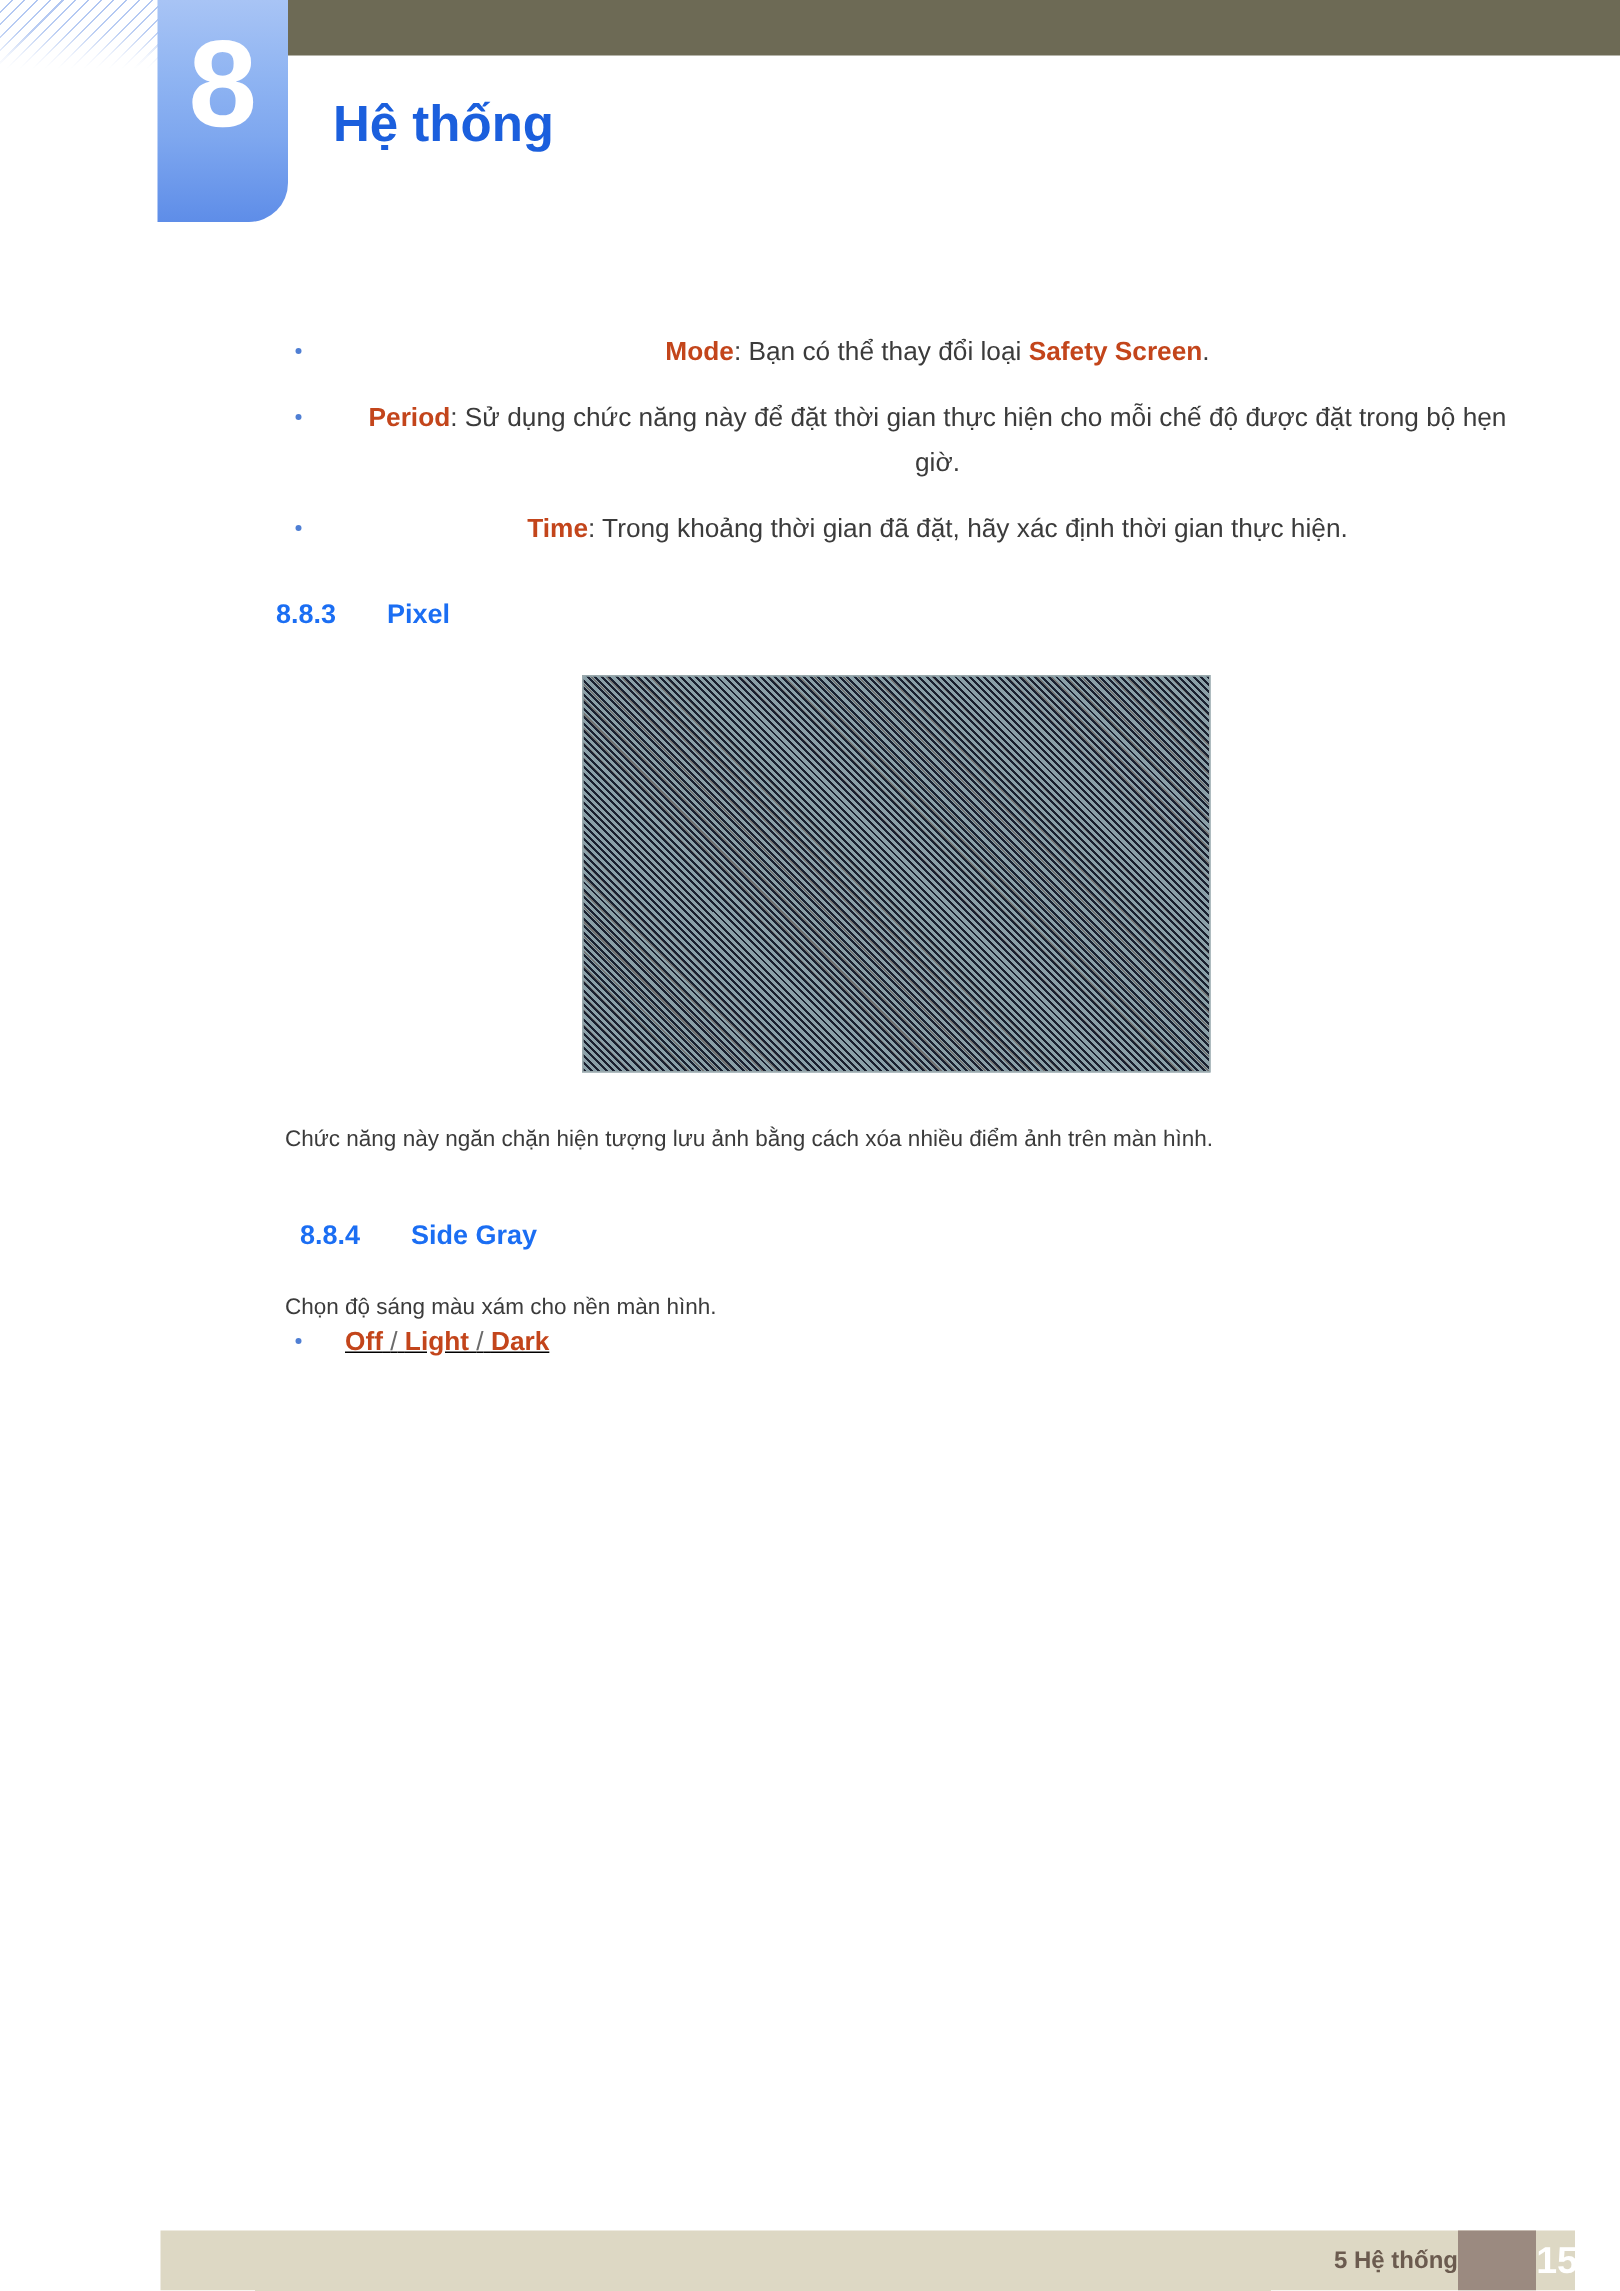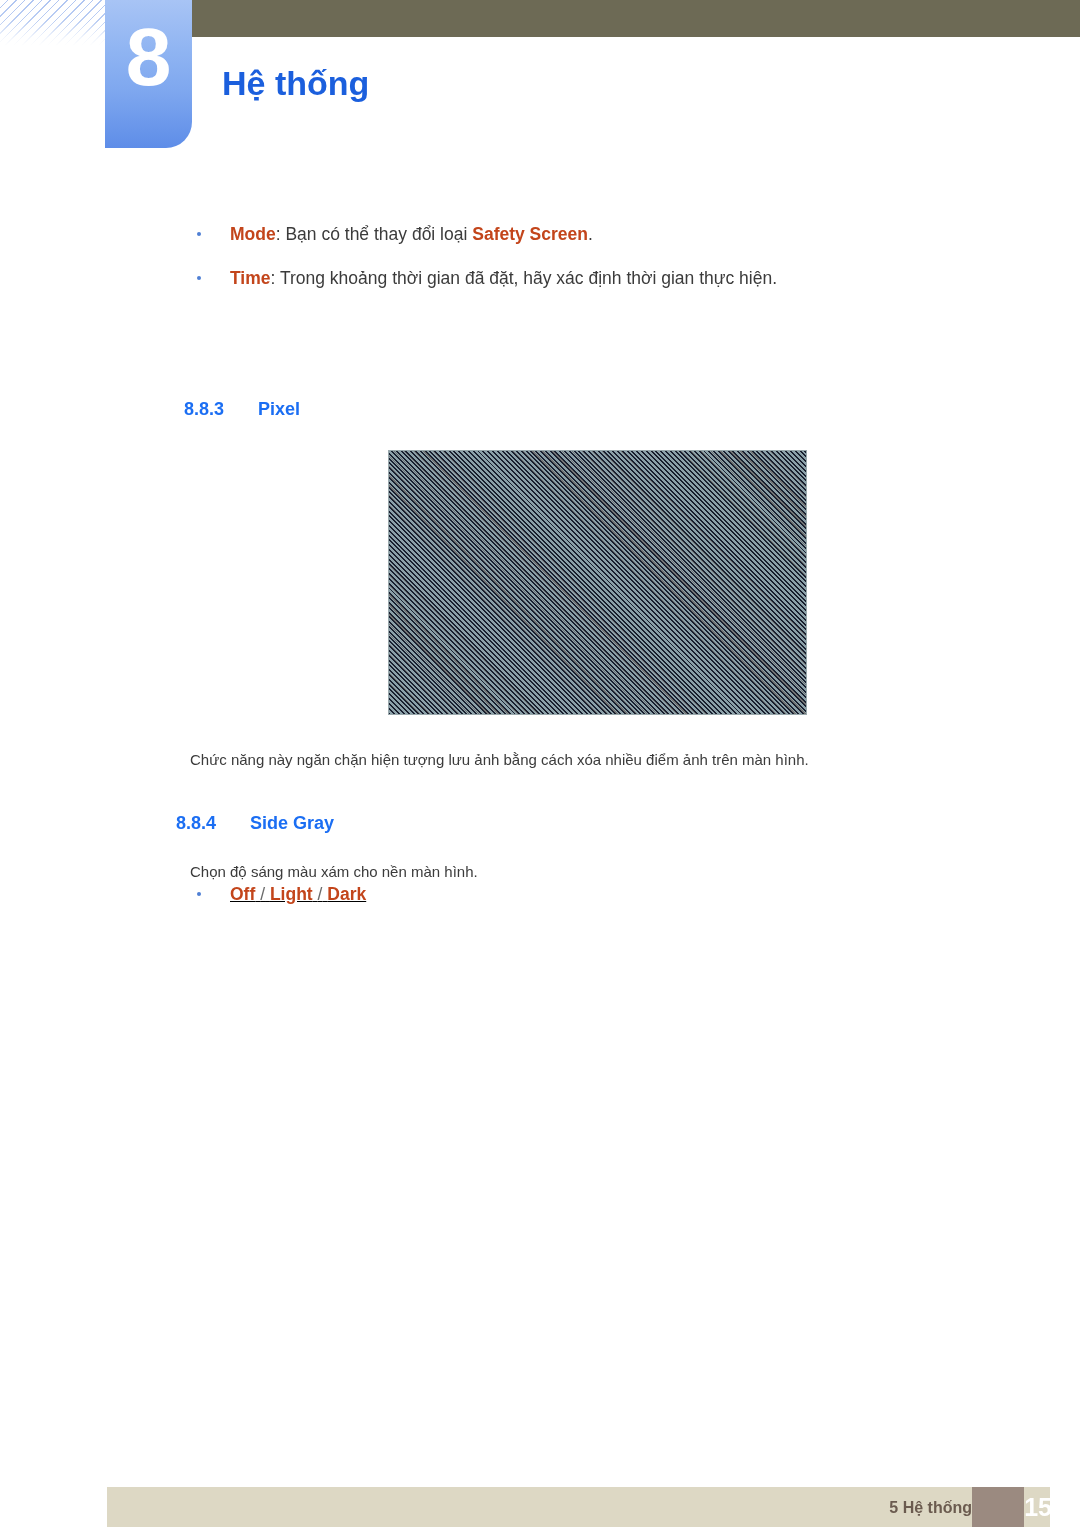--- a/index.html
+++ b/index.html
@@ -119,7 +119,7 @@
     top: 219px;
     width: 830px;
   }
-  .bullets-top li { margin-bottom: 14px; }
+  .bullets-top li { margin-bottom: 14px; text-align: center; }
   .bullets-top li:last-child { margin-bottom: 0; }
 
   

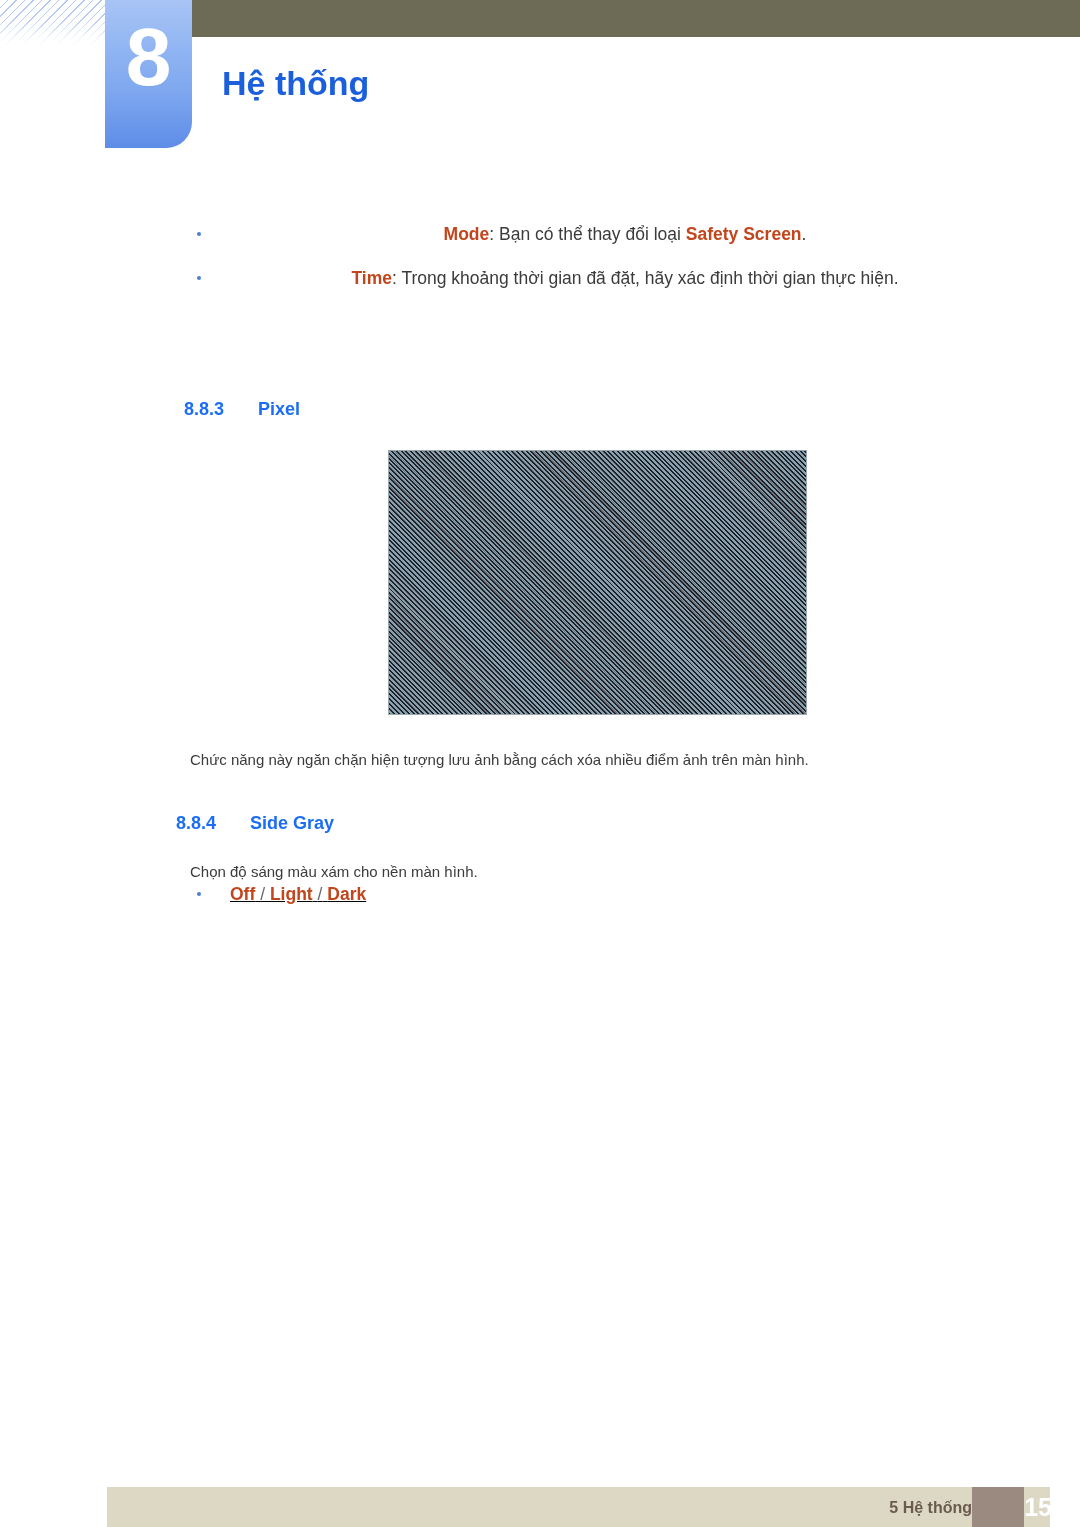--- a/index.html
+++ b/index.html
@@ -241,6 +241,9 @@
       <span class="lbl">Mode</span><span>: Bạn có thể thay đổi loại </span><span class="inline-bold">Safety Screen</span><span>.</span>
     </li>
     <li>
+      <span class="lbl">Period</span><span>: Sử dụng chức năng này để đặt thời gian thực hiện cho mỗi chế độ được đặt trong bộ hẹn giờ.</span>
+    </li>
+    <li>
       <span class="lbl">Time</span><span>: Trong khoảng thời gian đã đặt, hãy xác định thời gian thực hiện.</span>
     </li>
   </ul>

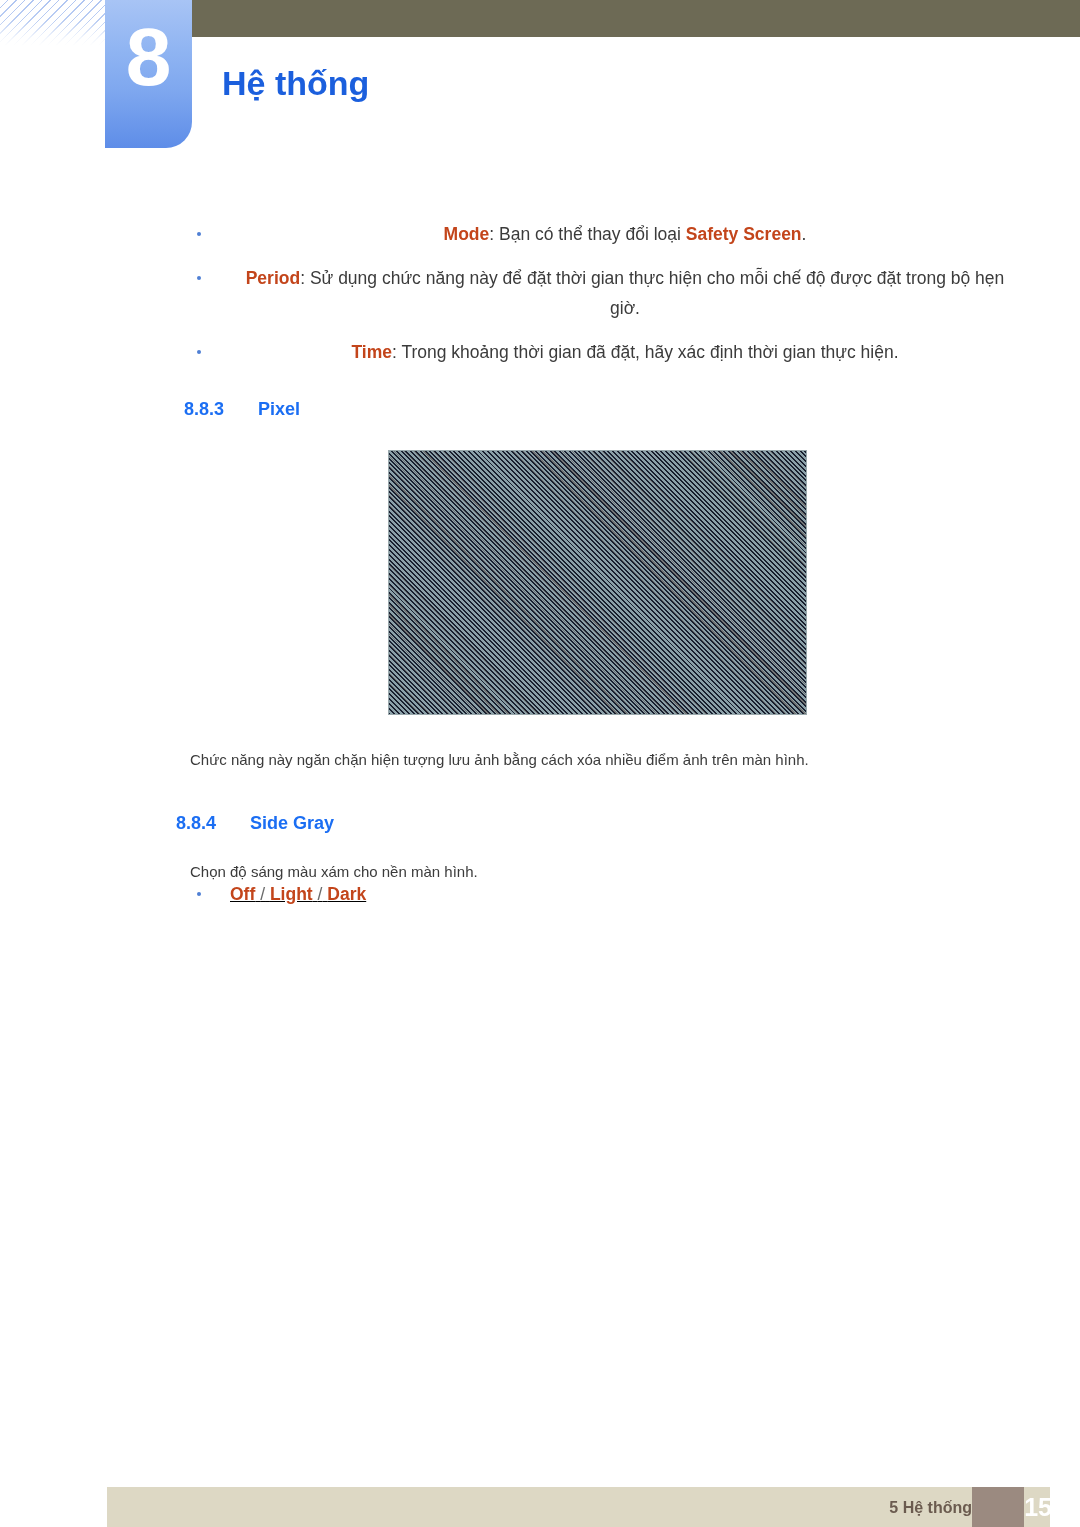--- a/index.html
+++ b/index.html
@@ -134,7 +134,7 @@
   .sec-heading .num { display: inline-block; width: 74px; }
 
   .heading-883 { left: 184px; top: 381px; }
-  .heading-884 { left: 176px; top: 795px; }
+  .heading-884 { left: 200px; top: 795px; }
 
   
   .pixel-figure {

